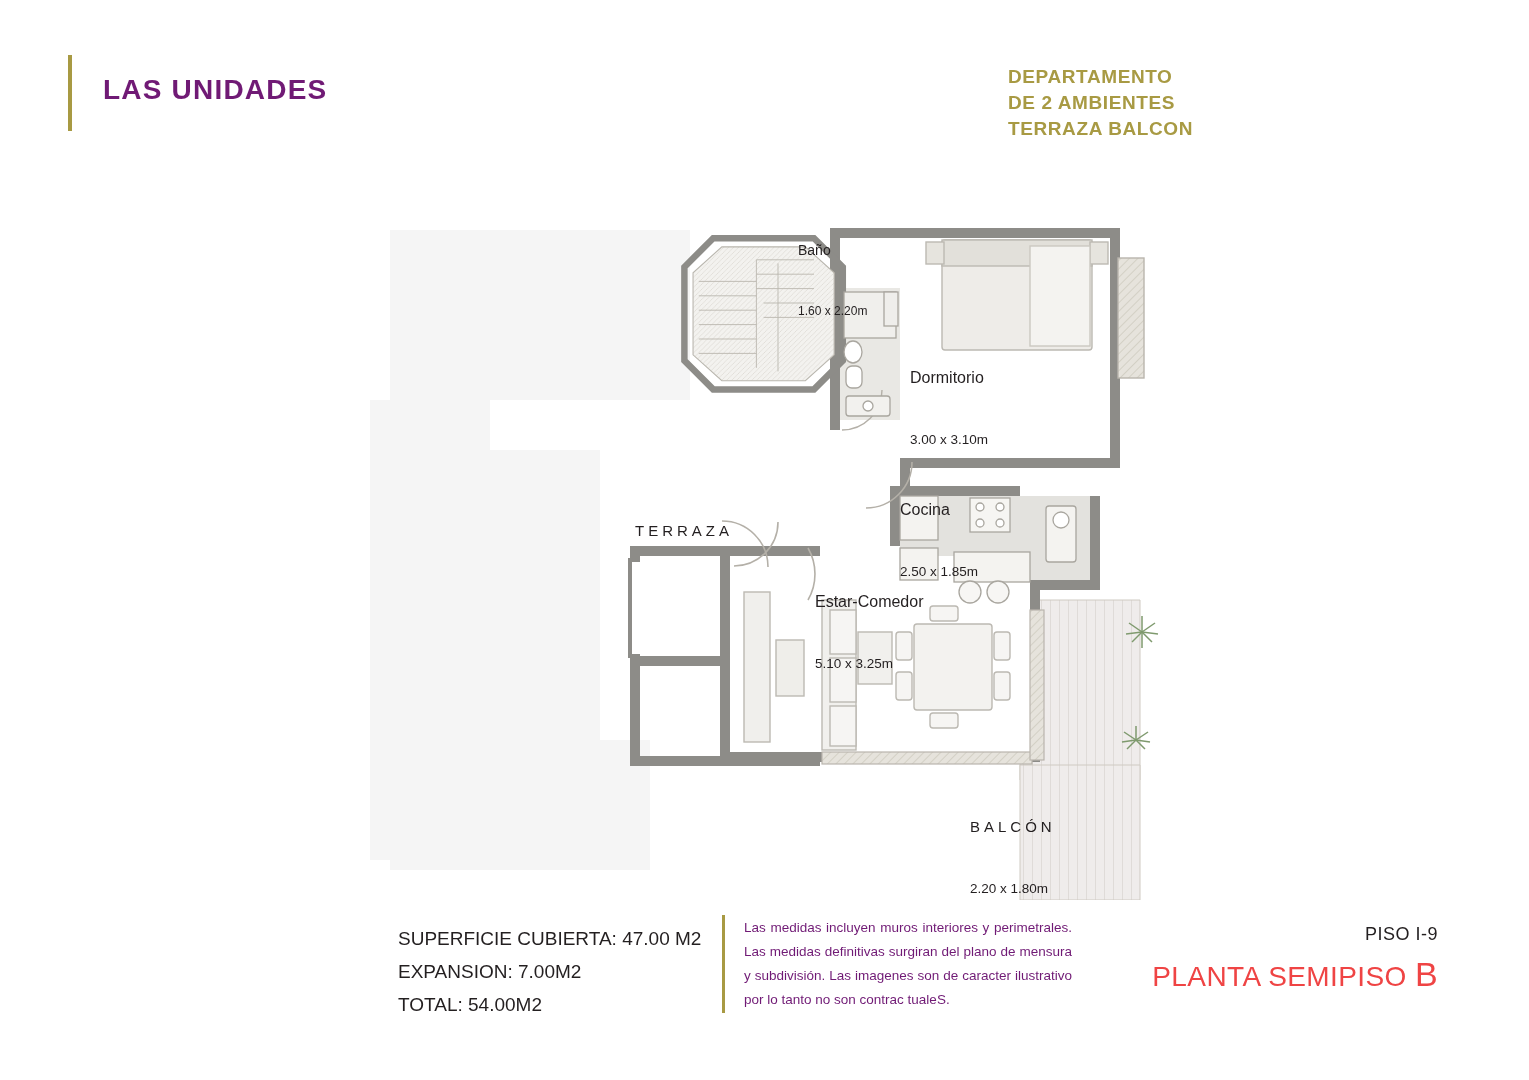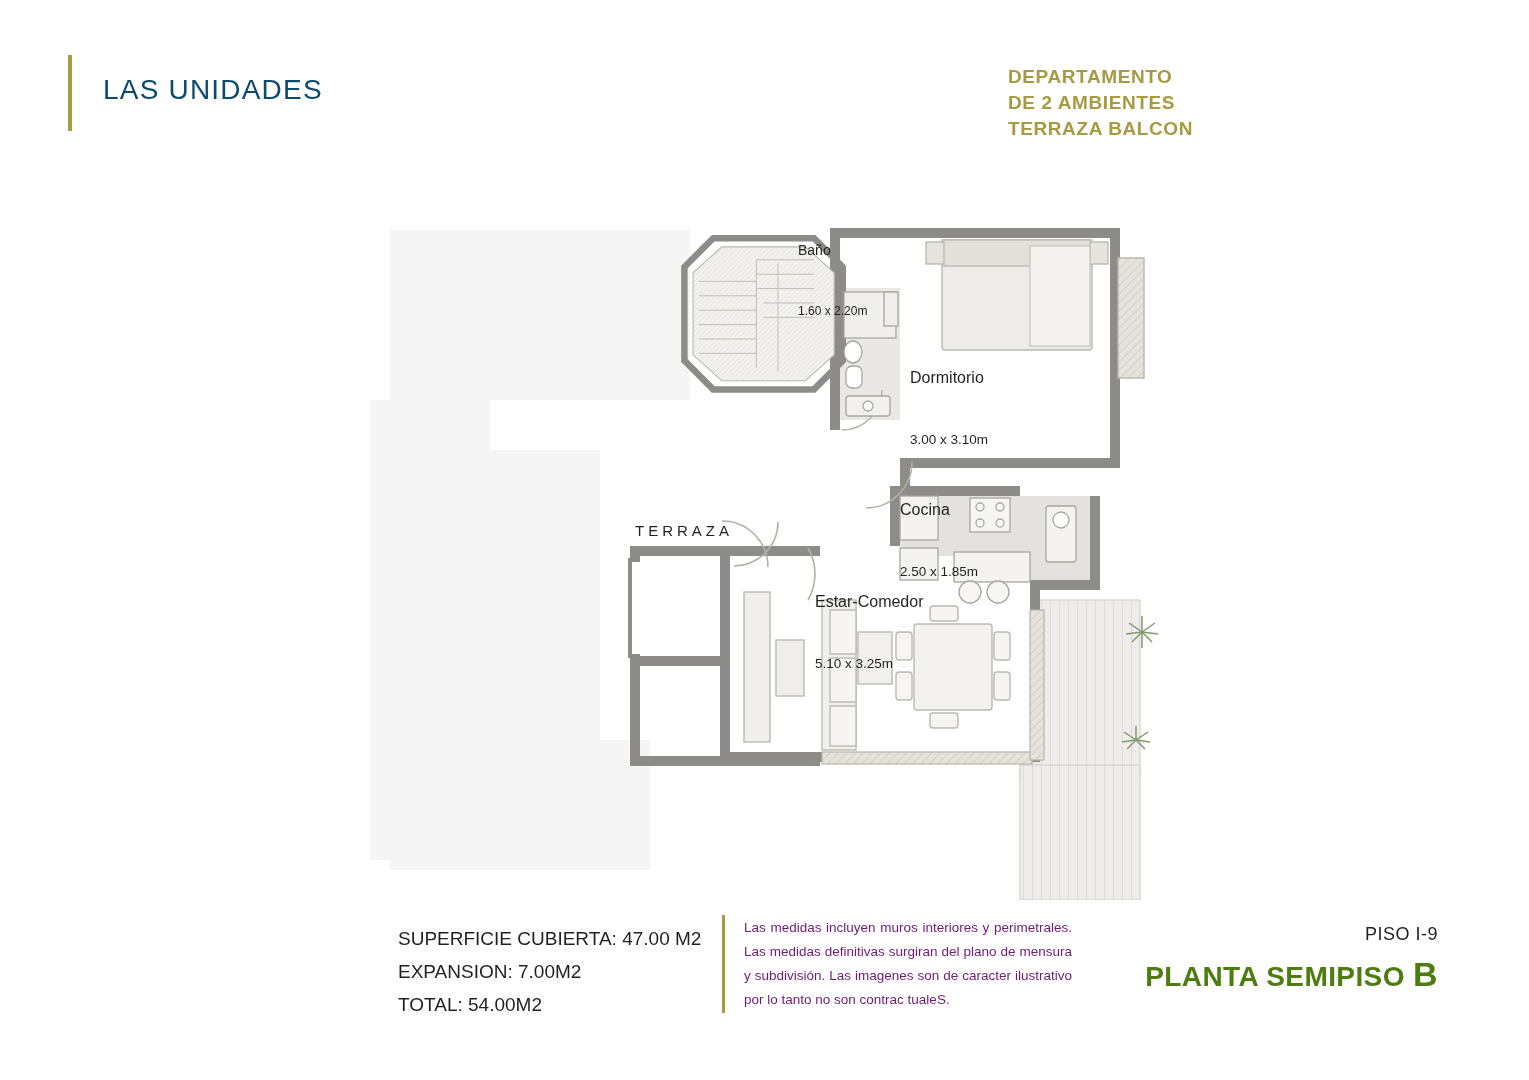--- a/index.html
+++ b/index.html
@@ -30,9 +30,9 @@
     left: 103px;
     top: 74px;
     font-size: 28px;
-    font-weight: normal;
+    font-weight: bold;
     letter-spacing: 1.2px;
-    color: #0c4a6e;
+    color: #701a75;
   }
   #unit-type {
     position: absolute;

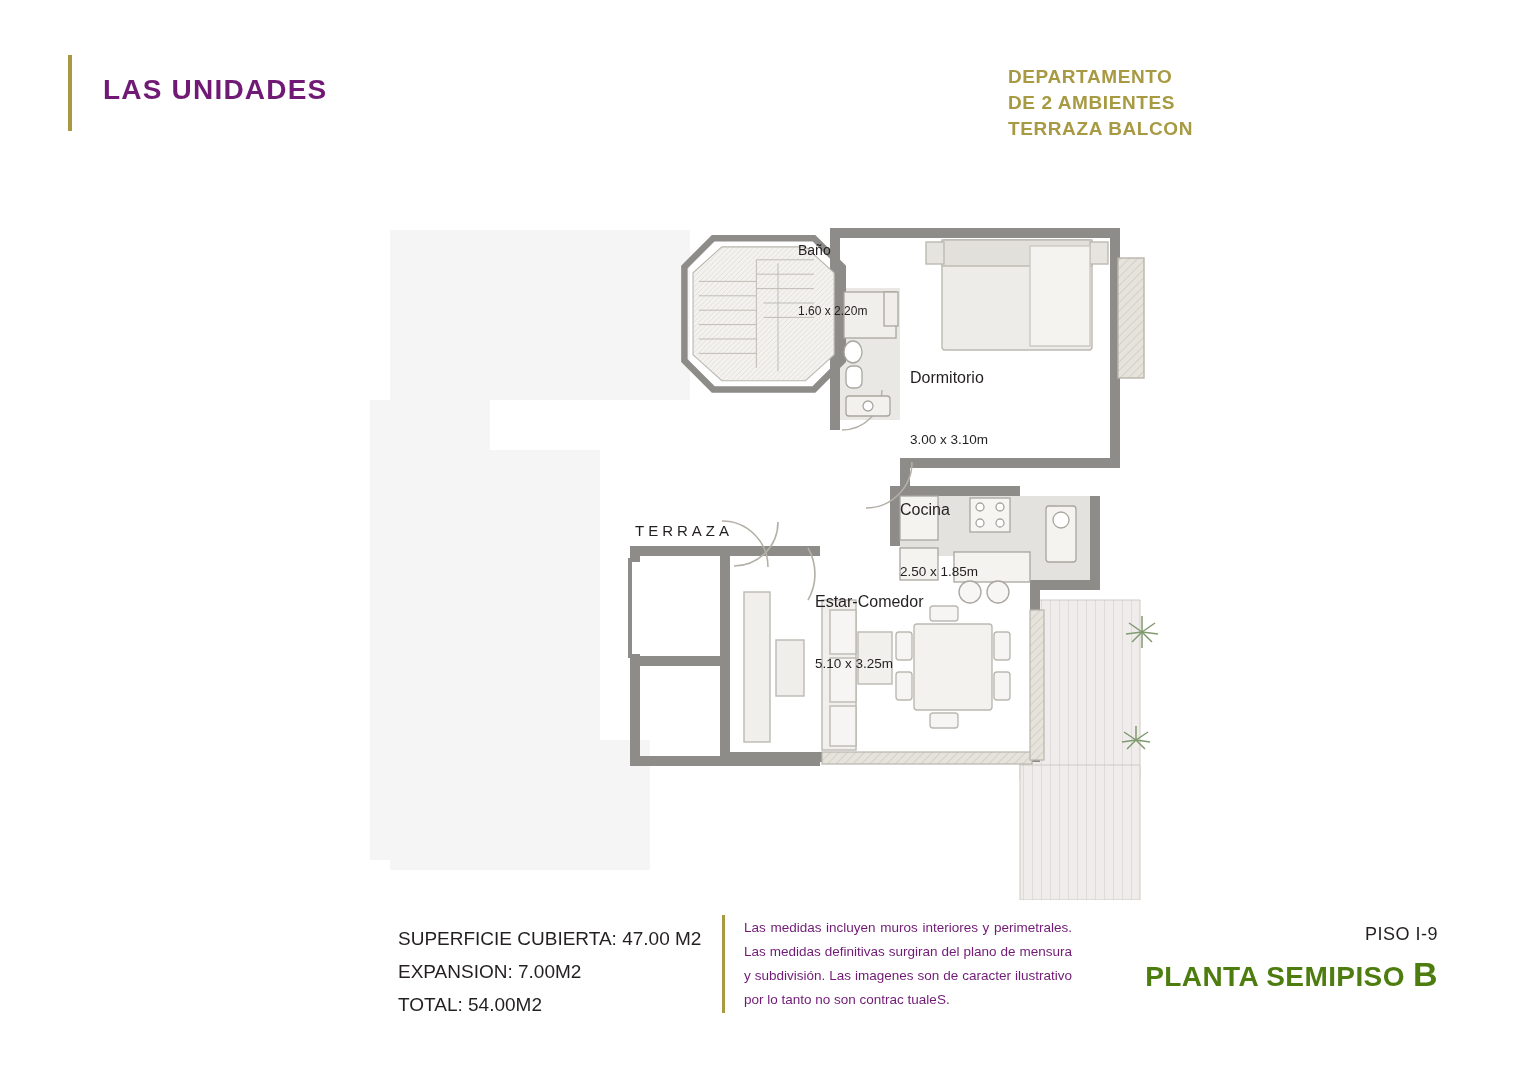--- a/index.html
+++ b/index.html
@@ -332,6 +332,10 @@
     <span class="dm">5.10 x 3.25m</span>
   </div>
 
+  <div class="room-label spaced" style="left:640px; top:618px; width:230px;">
+    <span class="nm">BALCÓN</span>
+    <span class="dm">2.20 x 1.80m</span>
+  </div>
 
   <div class="room-label spaced" style="left:305px; top:322px; width:190px;">
     <span class="nm">TERRAZA</span>

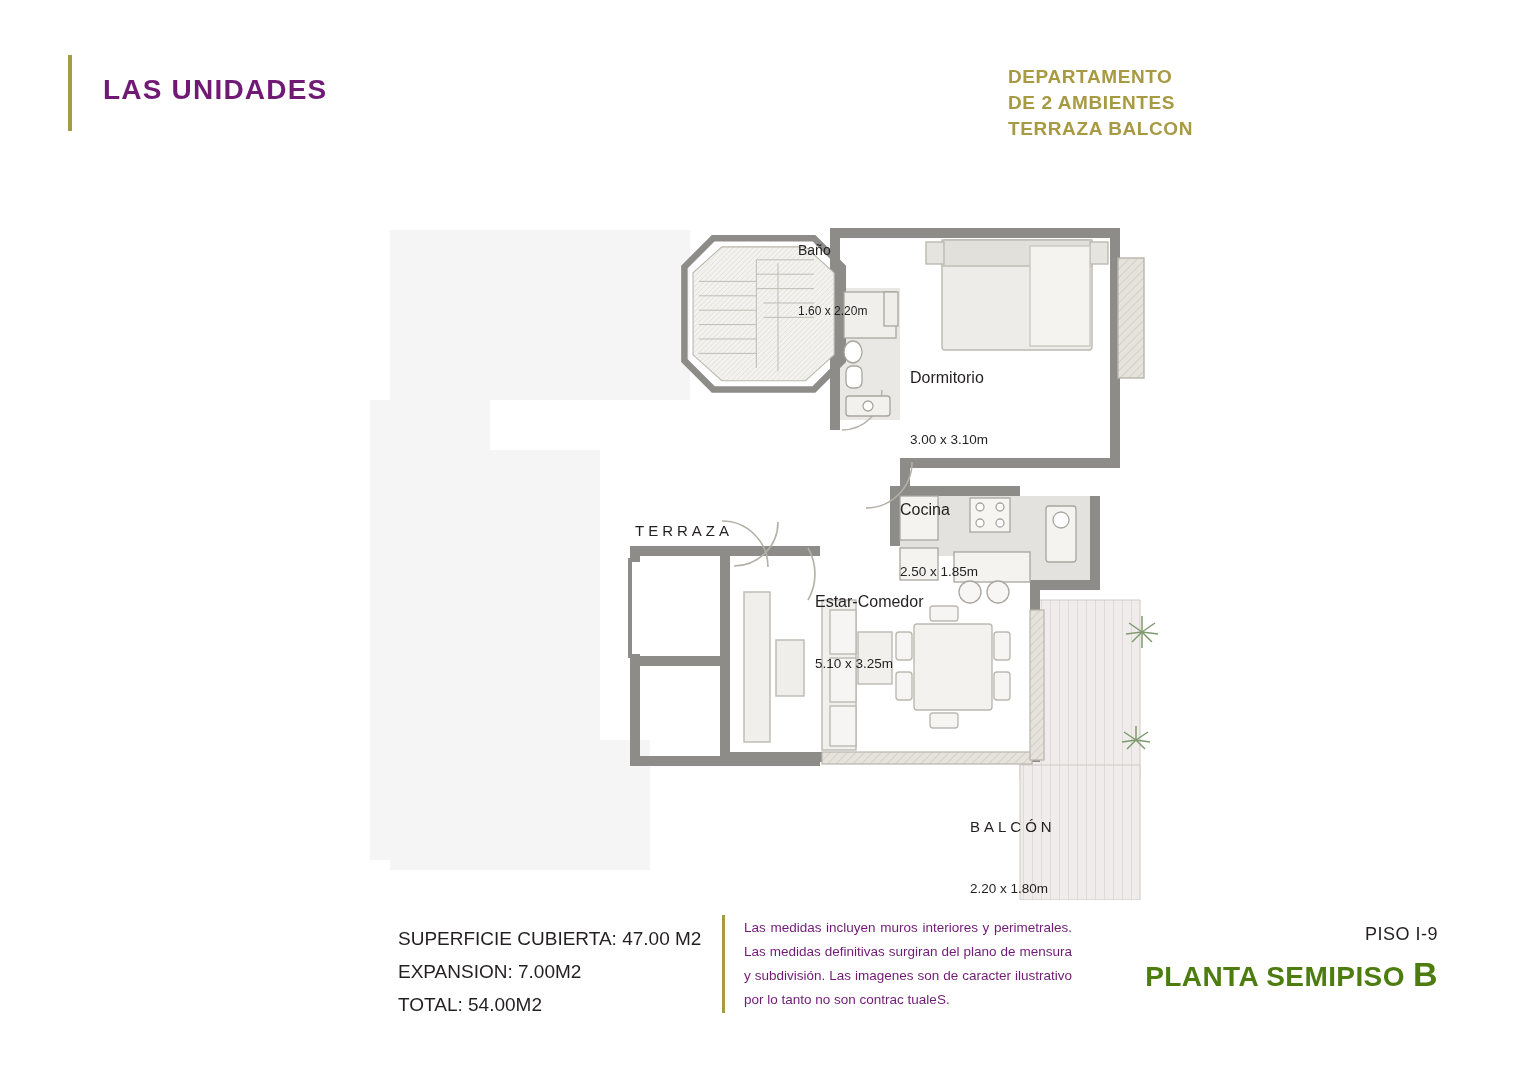--- a/index.html
+++ b/index.html
@@ -86,8 +86,8 @@
     right: 91px;
     top: 955px;
     font-size: 28px;
-    font-weight: bold;
-    color: #4d7c0f;
+    font-weight: normal;
+    color: #ef4444;
     letter-spacing: 0.4px;
   }
   #plan-title .big {

